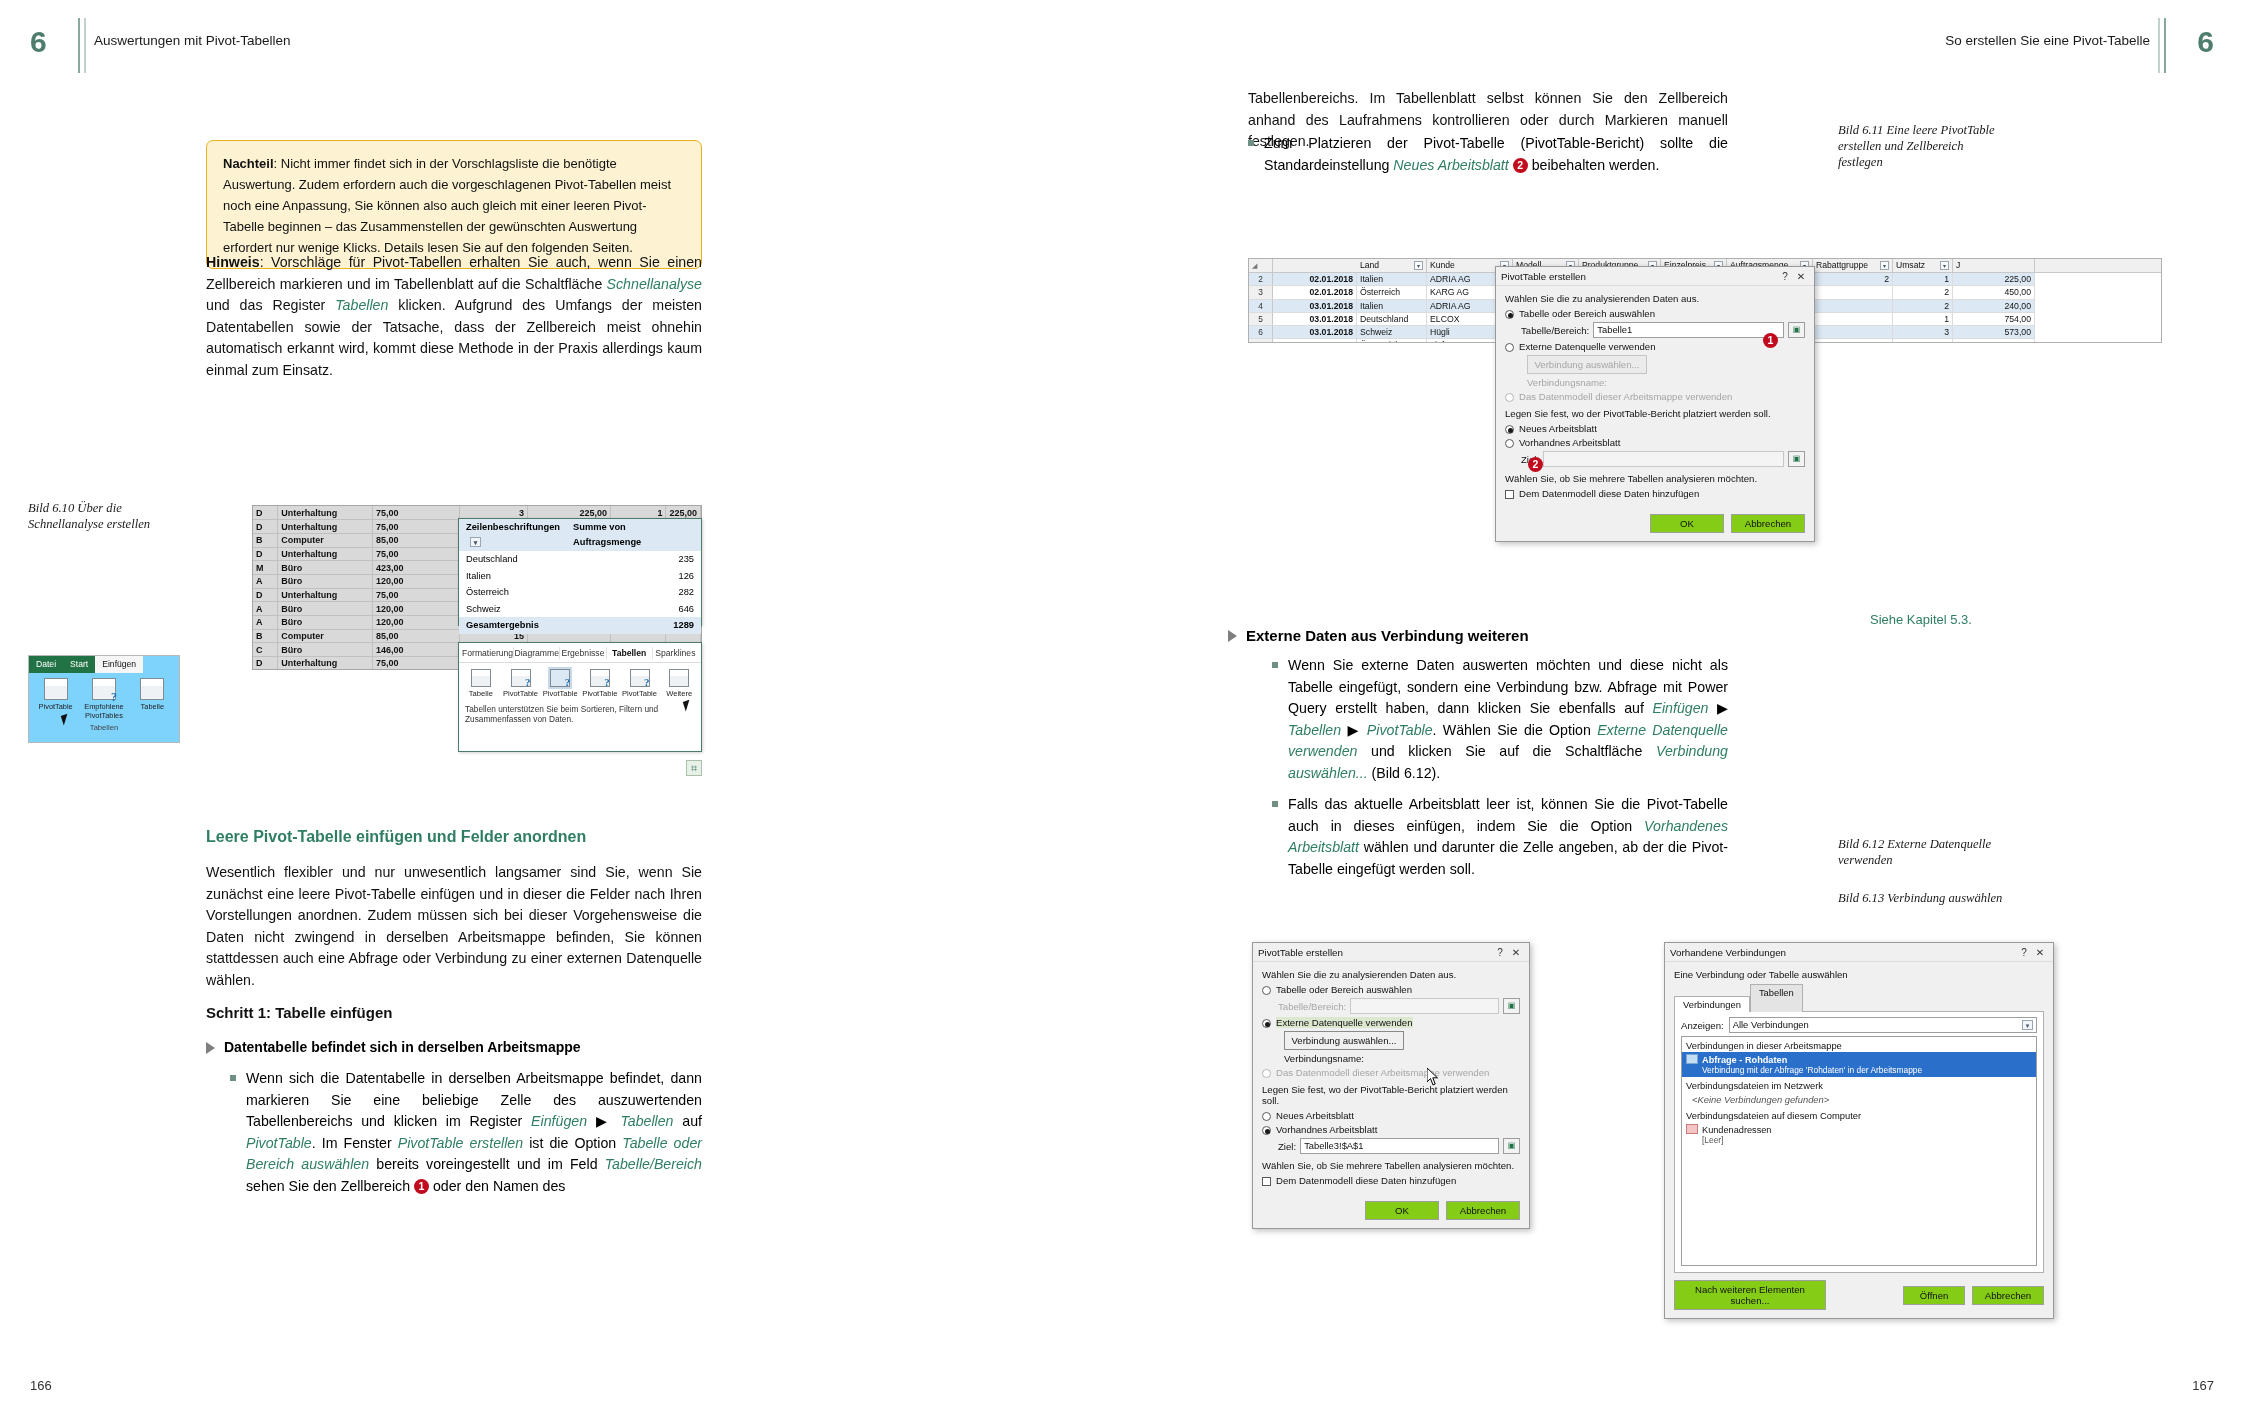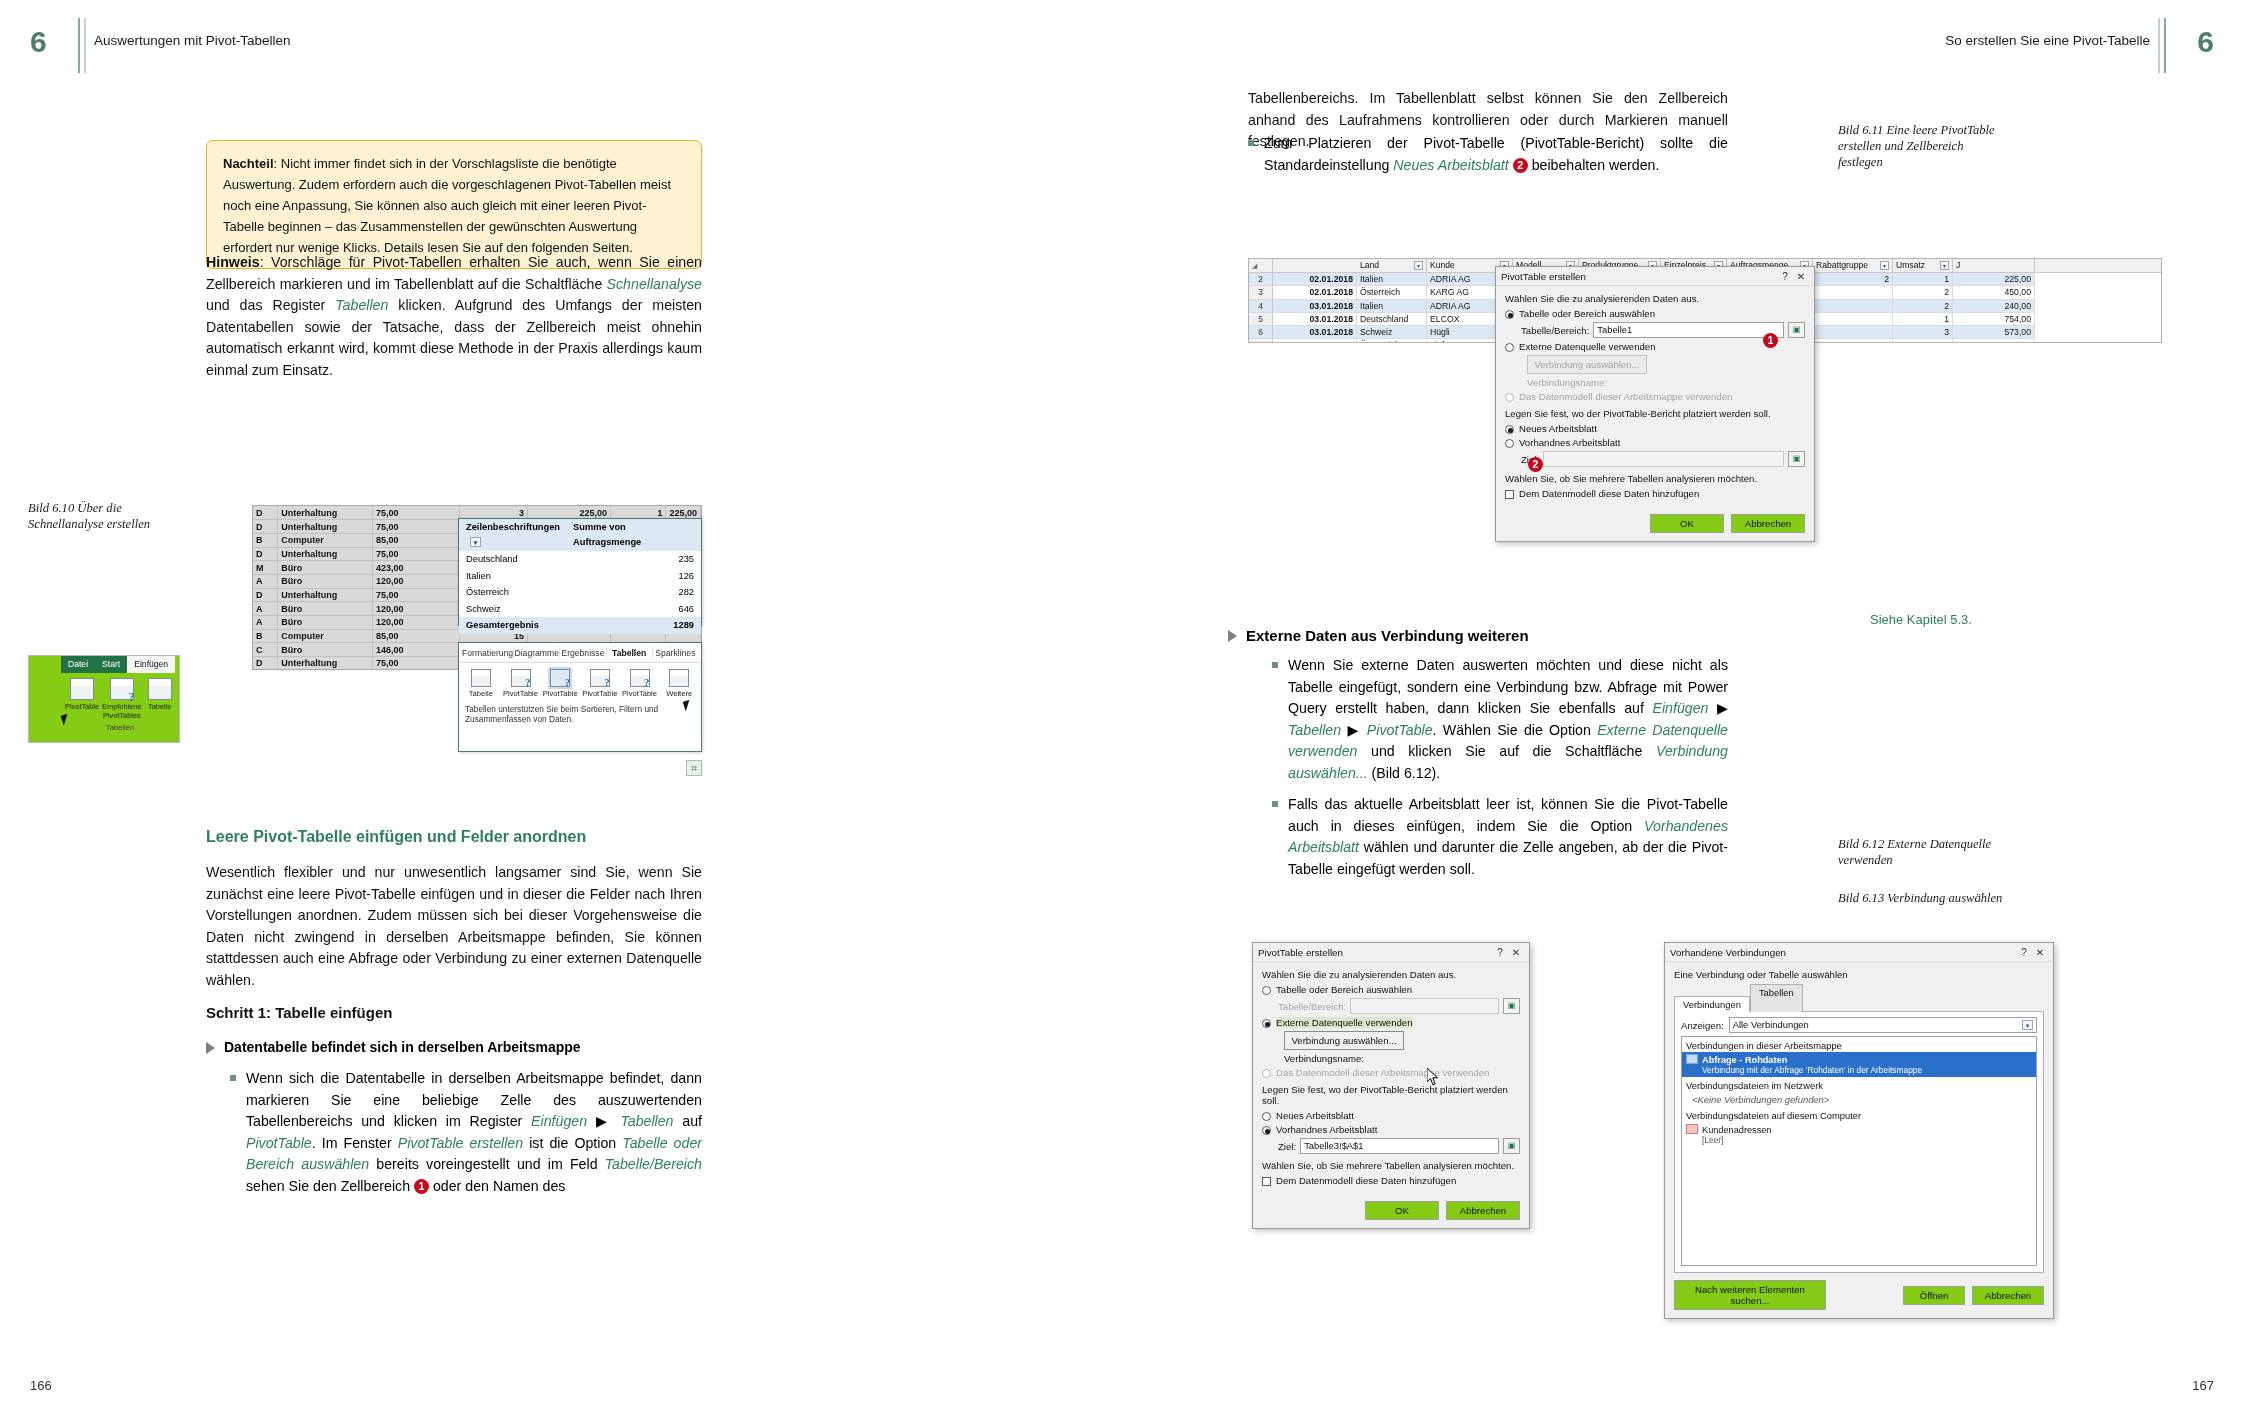--- a/index.html
+++ b/index.html
@@ -187,9 +187,8 @@
   
   .ribsnip {
     position:absolute; left:28px; top:655px; width:152px; height:88px;
-    border:1px solid #b8b8b8; background:#84cc16;
+    border:1px solid #b8b8b8; background:#7dd3fc;
     font-family:"Liberation Sans", sans-serif;
-    padding-left:32px;
   }
   .ribtabs { display:flex; height:17px; }
   .ribtab {

